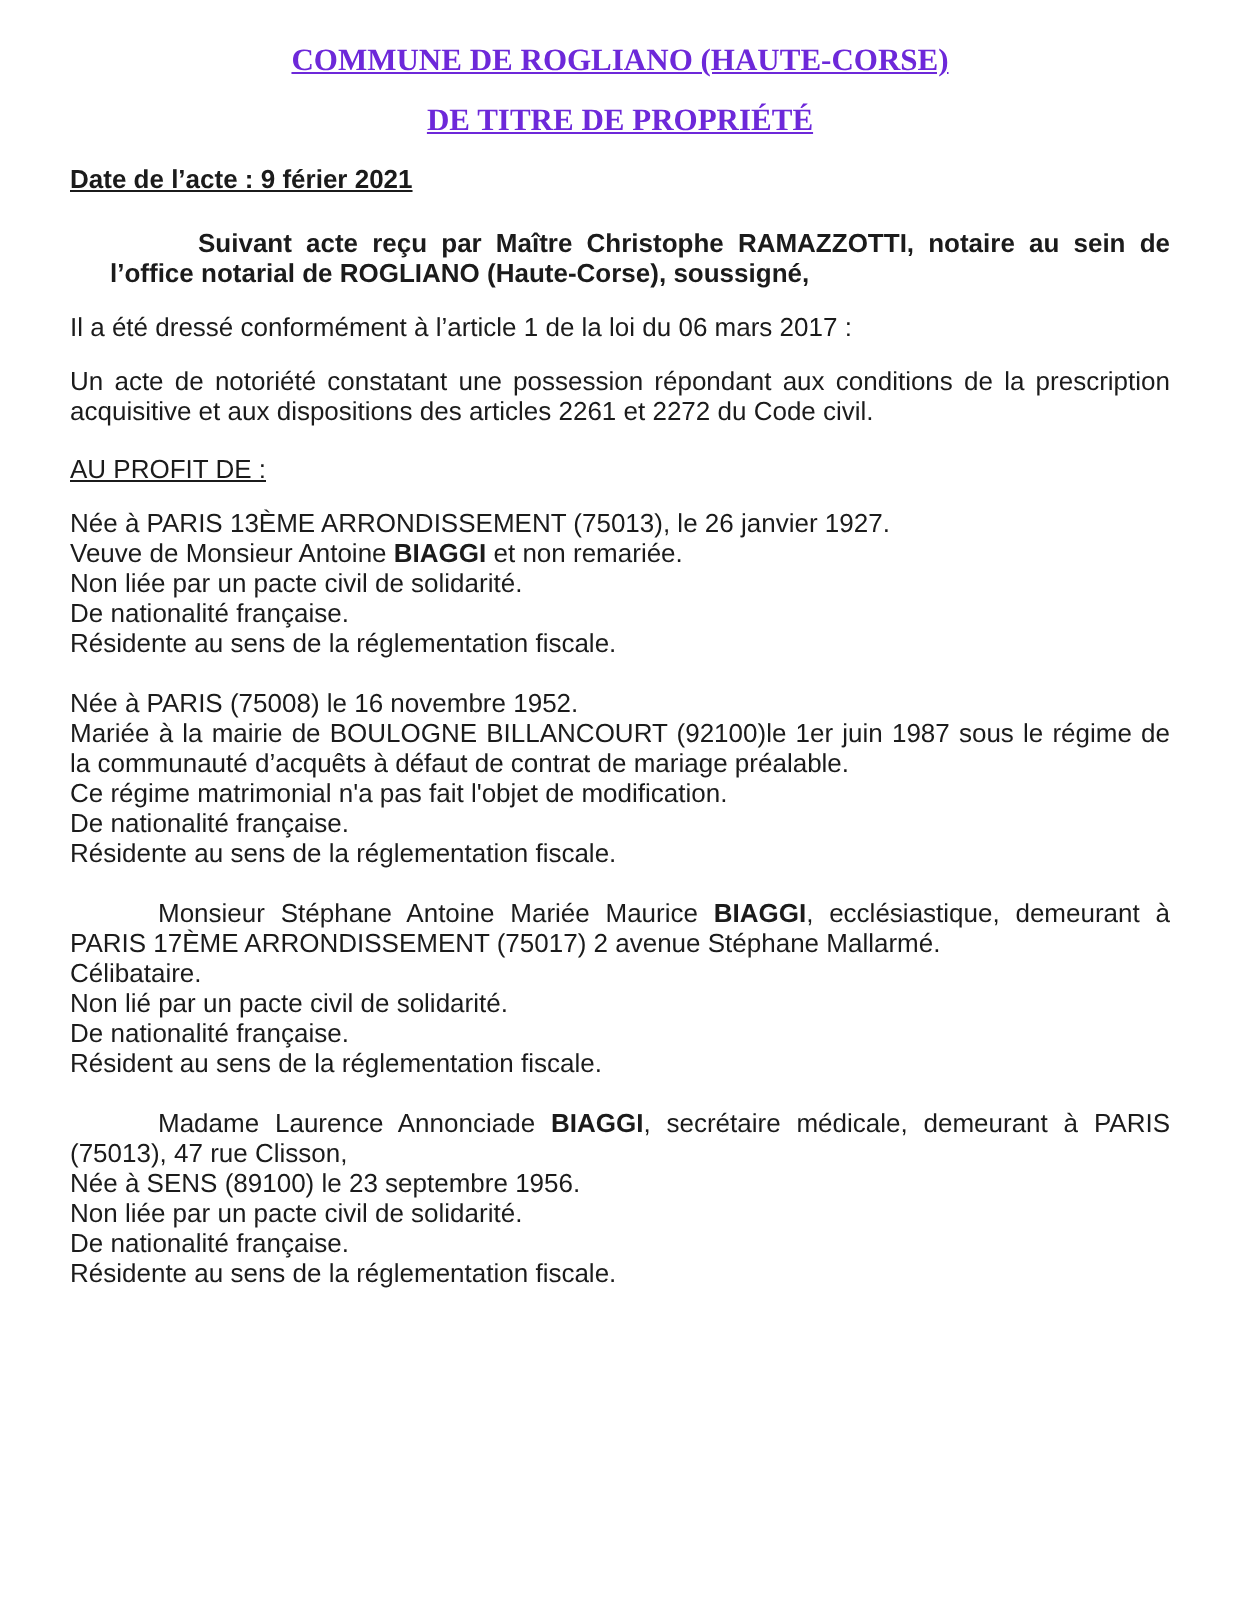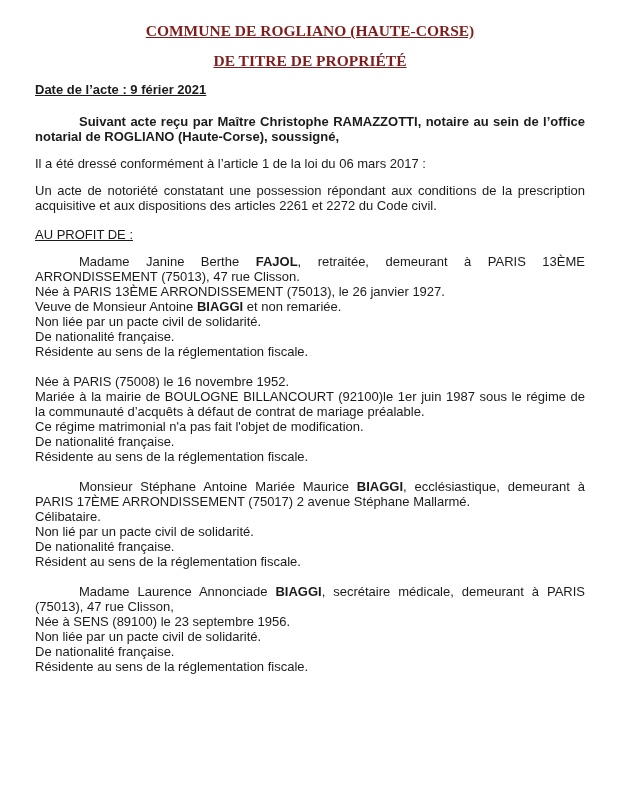--- a/index.html
+++ b/index.html
@@ -23,7 +23,7 @@
     text-align: center;
     text-decoration: underline;
     margin: 0 0 13px 0;
-    color: #7f1d1d;
+    color: #6d28d9;
   }
   .date-line {
     font-weight: bold;

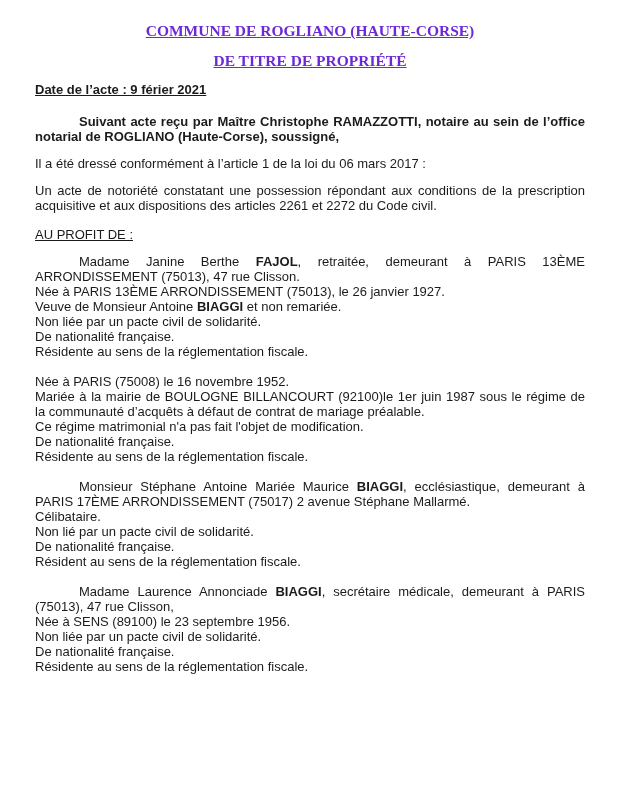--- a/index.html
+++ b/index.html
@@ -38,7 +38,7 @@
   .intro-para { margin: 0 0 12px 0; }
   .intro-para:last-child { margin-bottom: 0; }
   .indent { text-indent: 44px; }
-  .bold { font-weight: bold; }
+  .bold { font-weight: bold; margin-left: 20px; }
   .b { font-weight: bold; }
   .section-heading {
     text-decoration: underline;

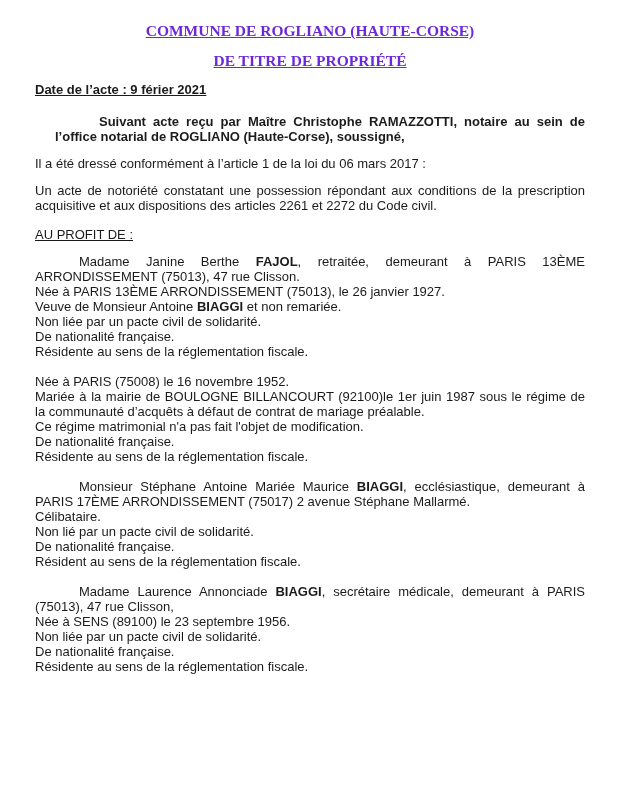--- a/index.html
+++ b/index.html
@@ -68,7 +68,6 @@
 
   <section id="beneficiaries-section">
       <div class="beneficiary-block">
-        <p class="line indent"><span>Madame Janine Berthe </span><span class="b">FAJOL</span><span>, retraitée, demeurant à PARIS 13ÈME ARRONDISSEMENT (75013), 47 rue Clisson.</span></p>
         <p class="line"><span>Née à PARIS 13ÈME ARRONDISSEMENT (75013), le 26 janvier 1927.</span></p>
         <p class="line"><span>Veuve de Monsieur Antoine </span><span class="b">BIAGGI</span><span> et non remariée.</span></p>
         <p class="line"><span>Non liée par un pacte civil de solidarité.</span></p>

